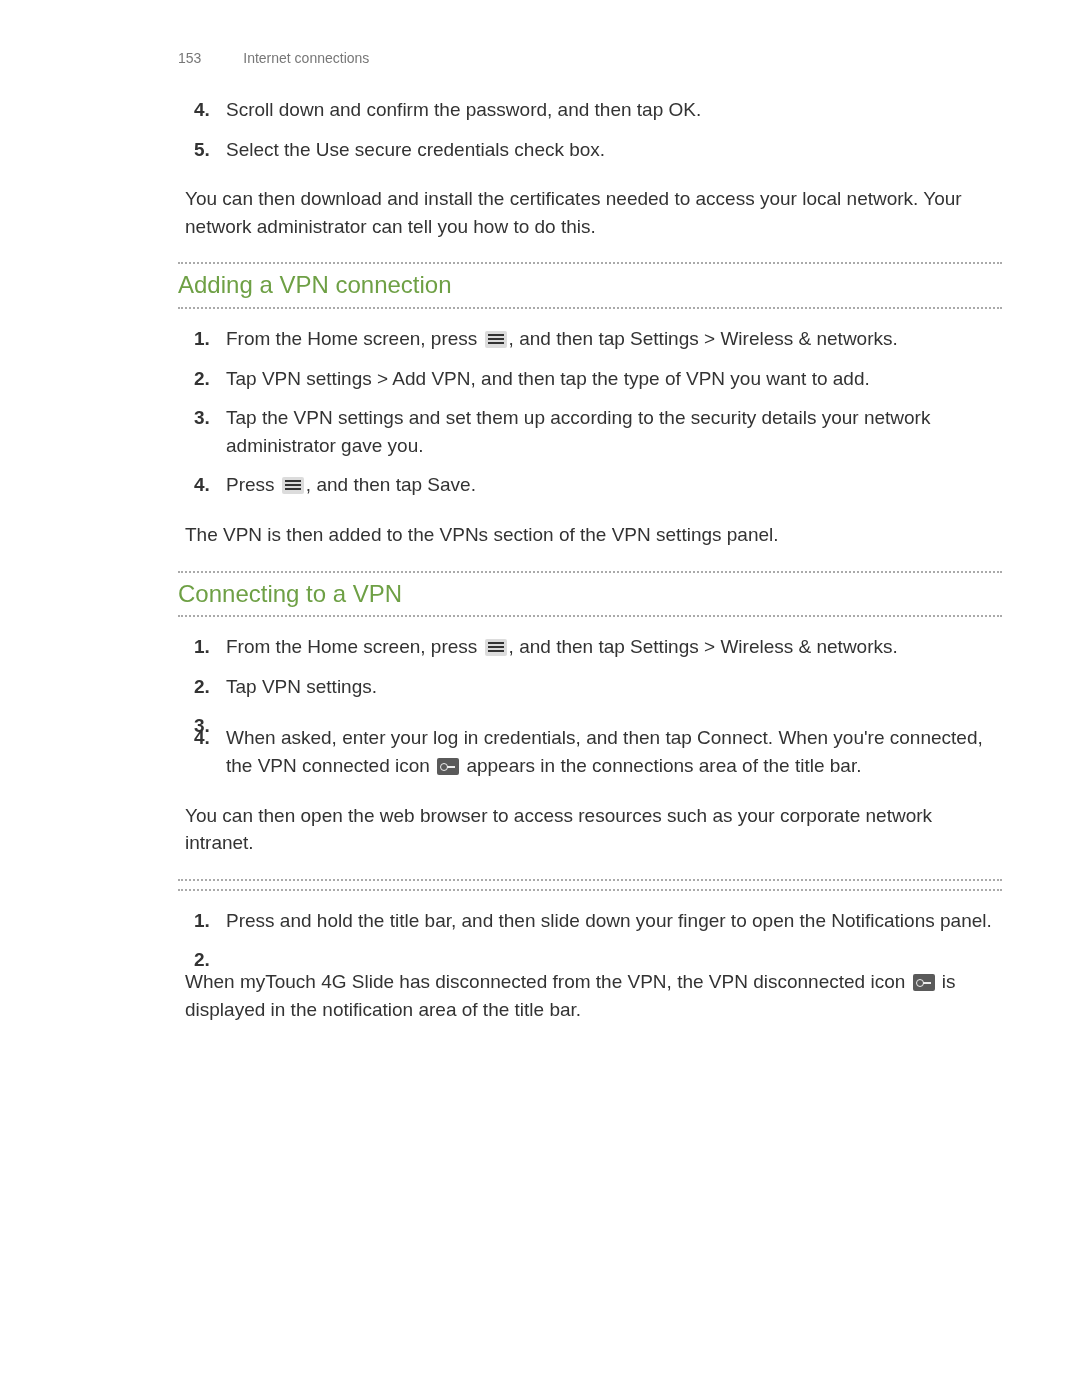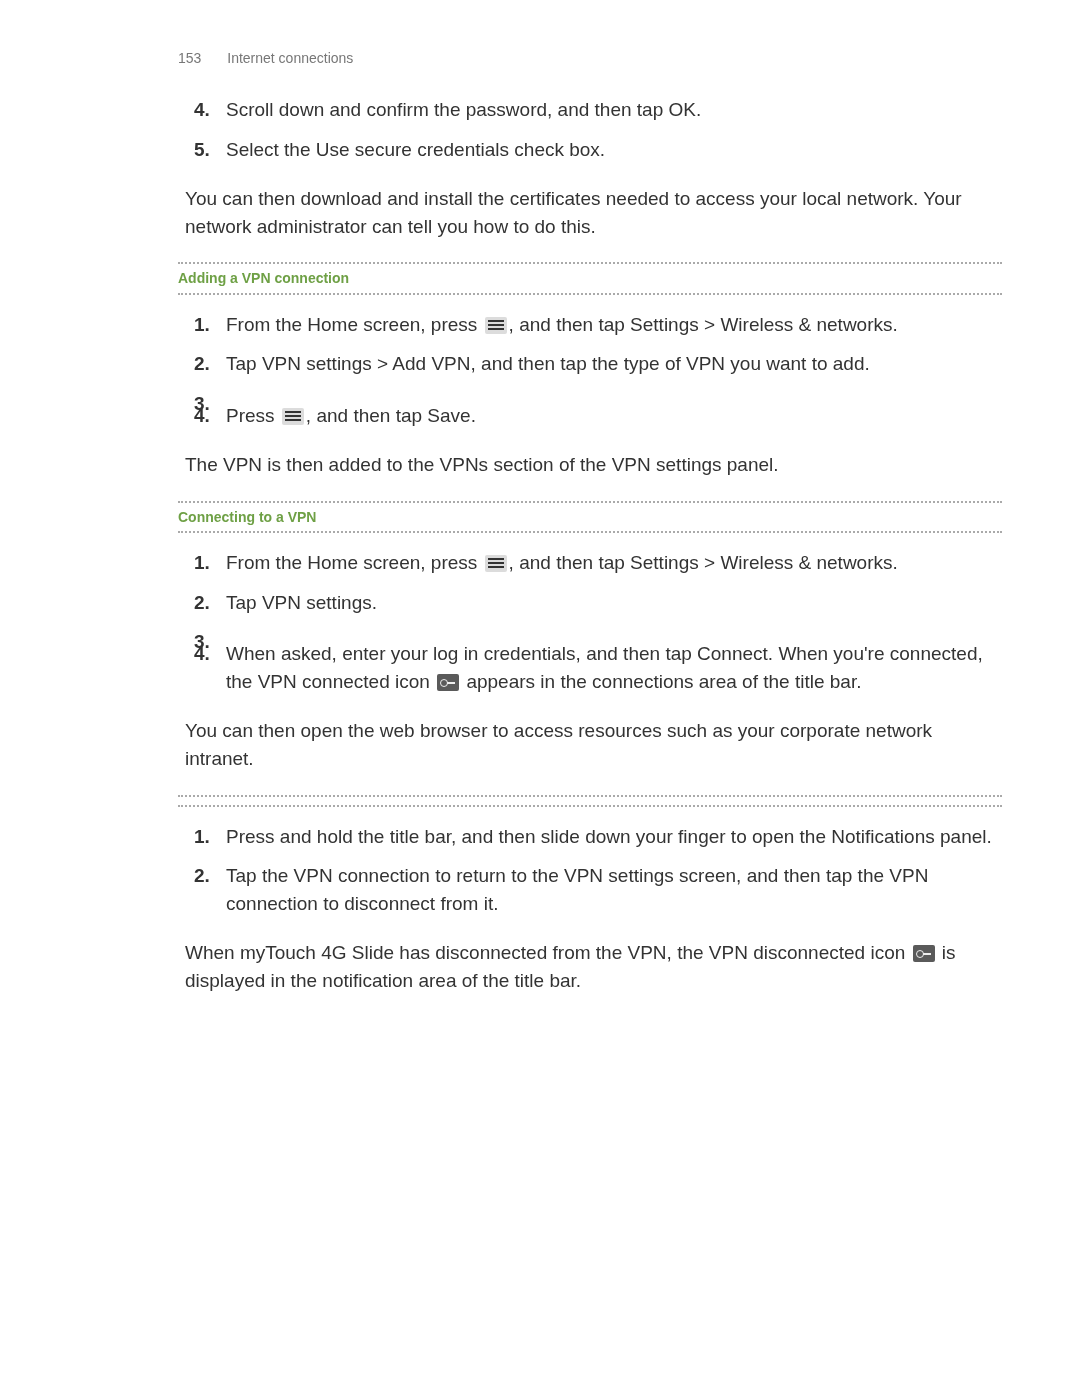--- a/index.html
+++ b/index.html
@@ -27,7 +27,7 @@
     color: var(--muted);
     margin-bottom: 28px;
   }
-  .page-header .num { margin-right: 22px; }
+  .page-header .num { margin-right: 38px; }
 
   ol.steps {
     list-style: none;

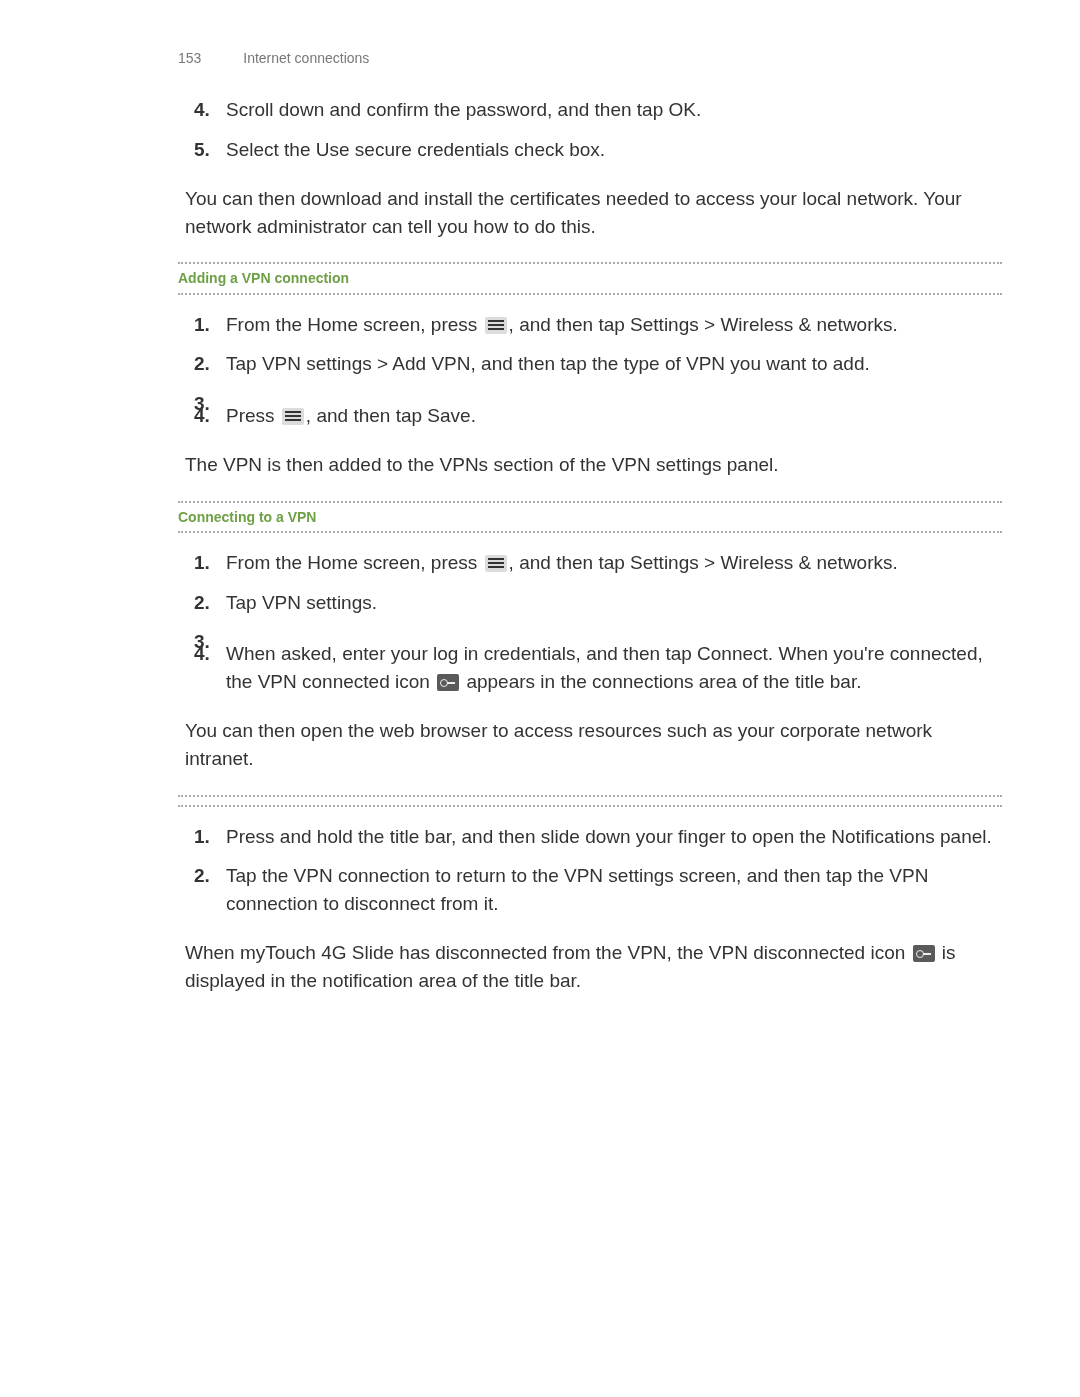--- a/index.html
+++ b/index.html
@@ -52,8 +52,8 @@
   .section-title {
     position: relative;
     color: var(--accent);
-    font-size: 14px;
-    font-weight: 700;
+    font-size: 24px;
+    font-weight: 400;
     margin: 22px 0 16px 0;
     padding: 6px 0;
   }

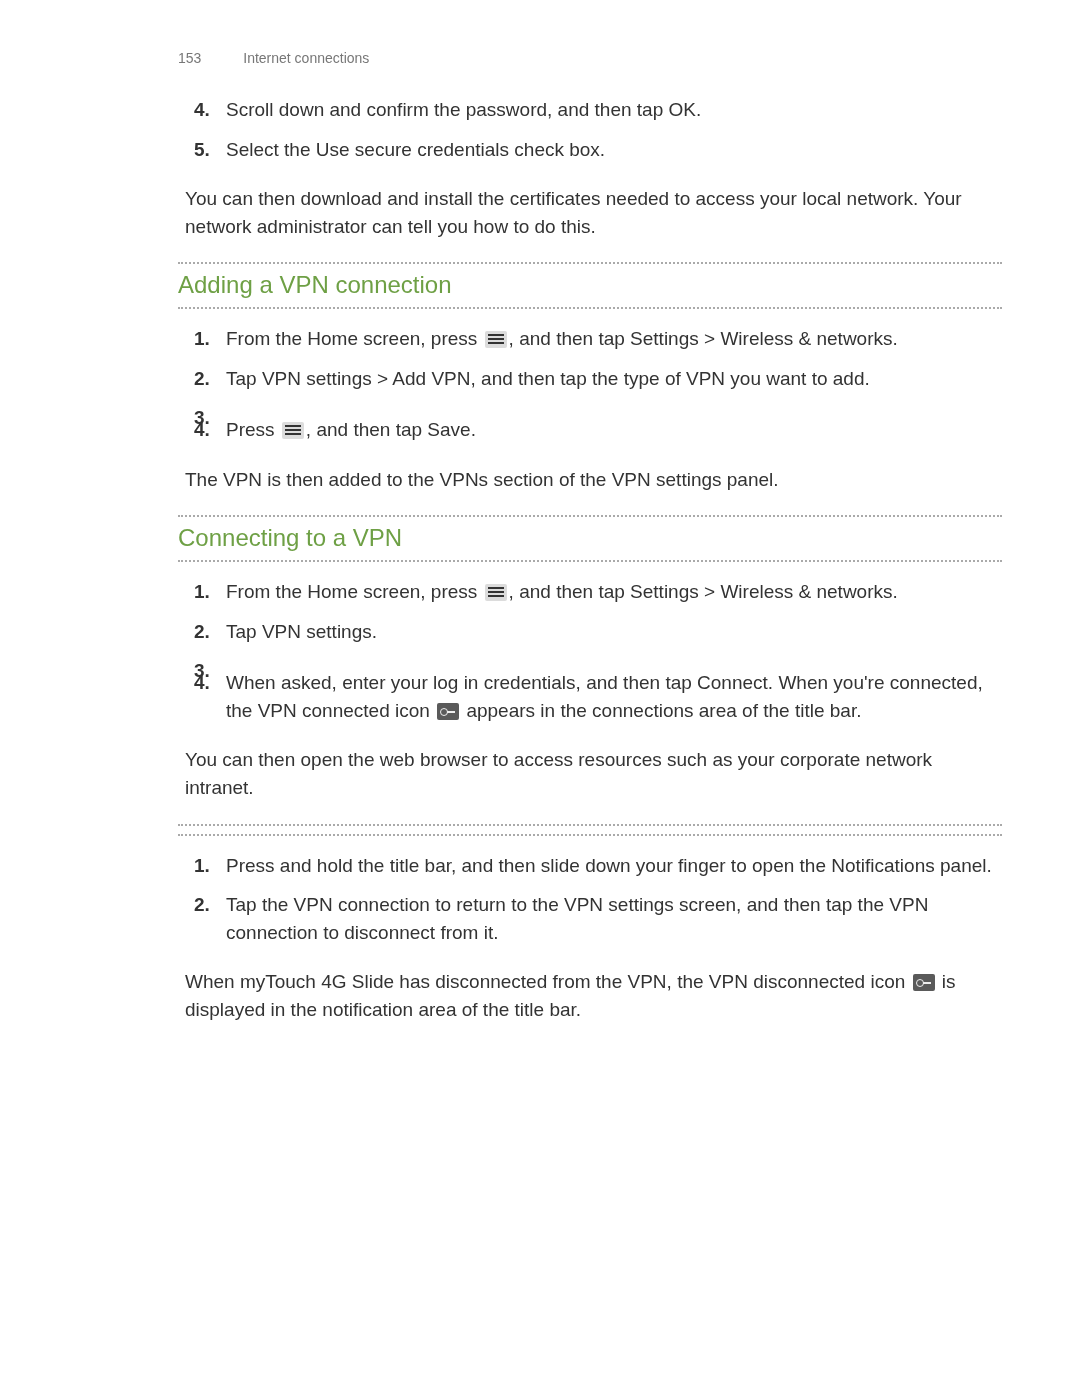--- a/index.html
+++ b/index.html
@@ -149,6 +149,7 @@
   </li>
   <li>
     <span class="step-num">3</span>
+    <span>Tap the VPN settings and set them up according to the security details your network administrator gave you.</span>
   </li>
   <li>
     <span class="step-num">4</span>

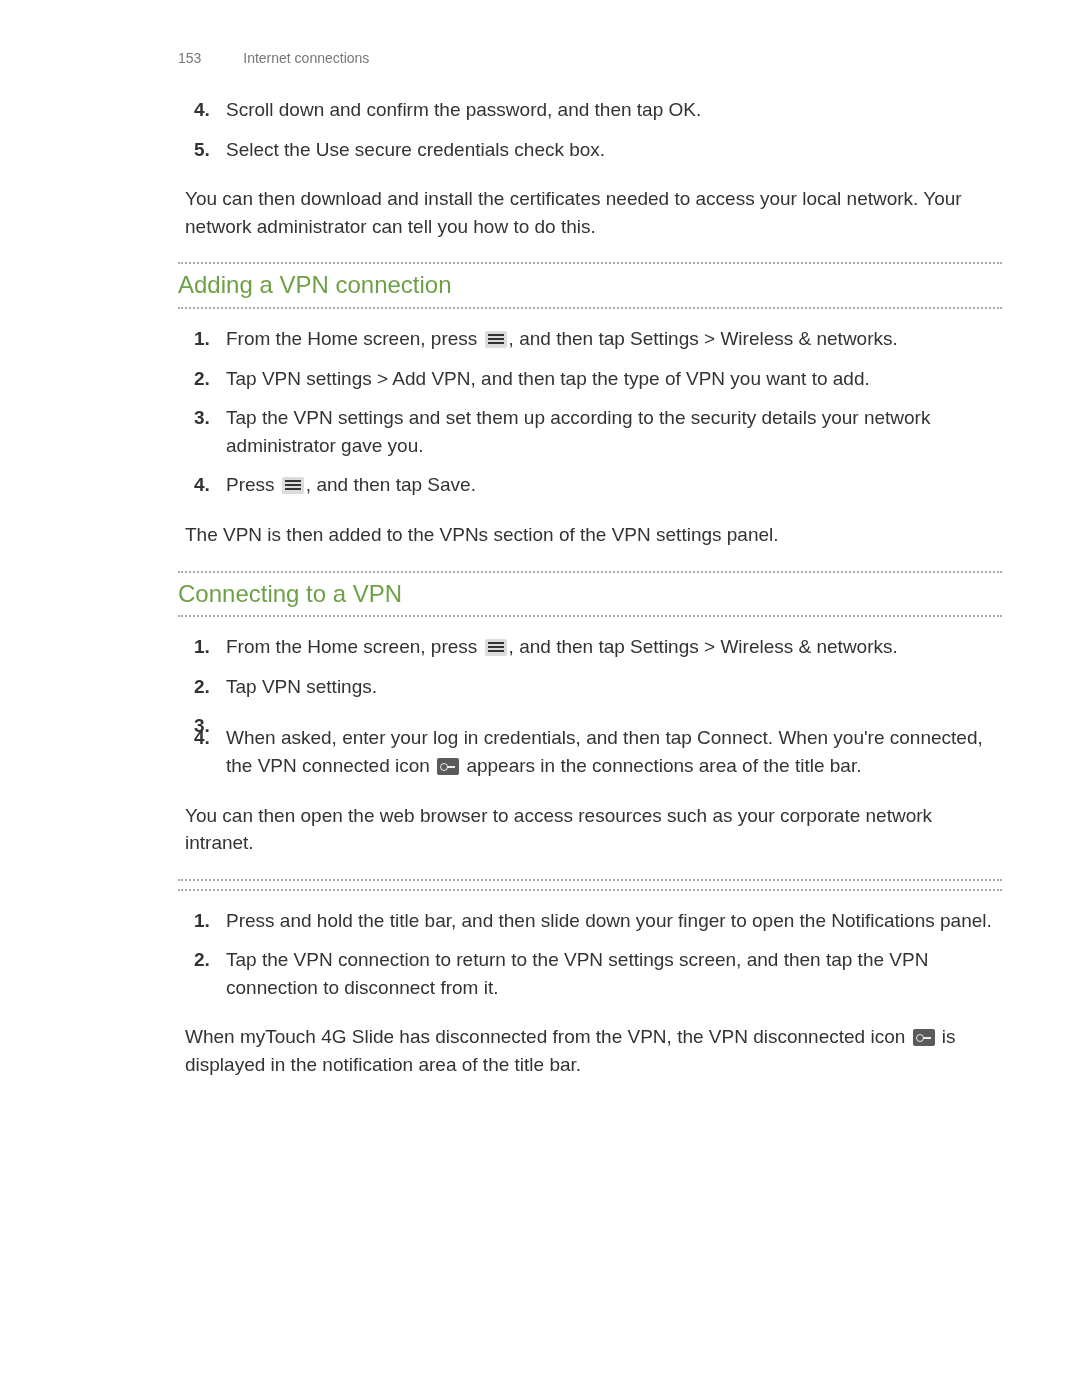--- a/index.html
+++ b/index.html
@@ -195,7 +195,6 @@
   </li>
   <li>
     <span class="step-num">2</span>
-    <span>Tap the VPN connection to return to the VPN settings screen, and then tap the VPN connection to disconnect from it.</span>
   </li>
 </ol>
 

